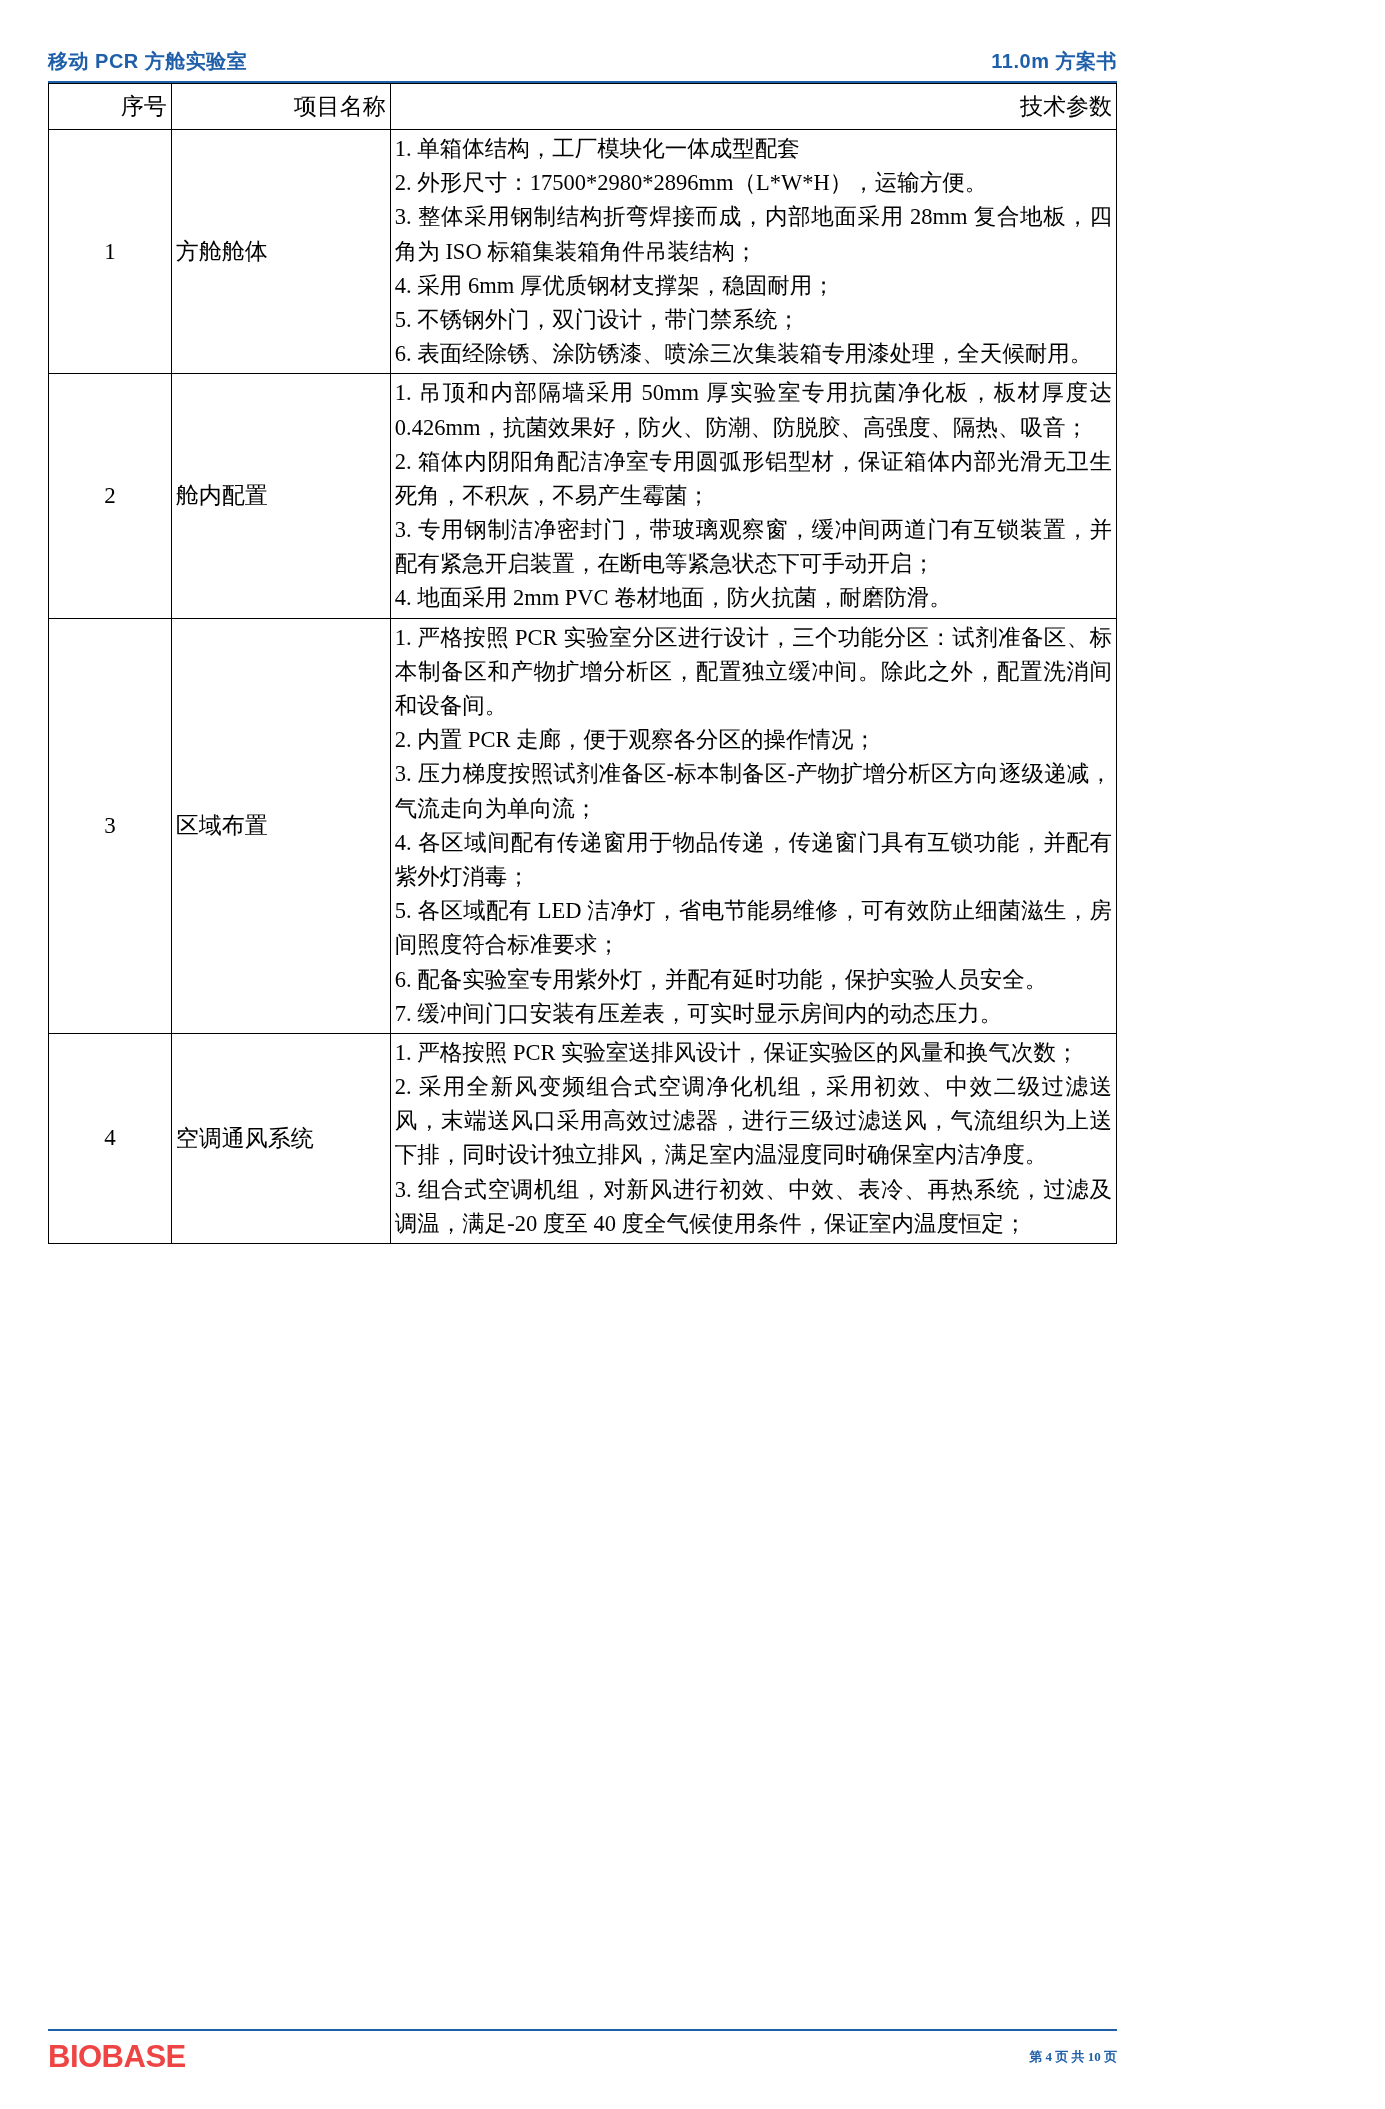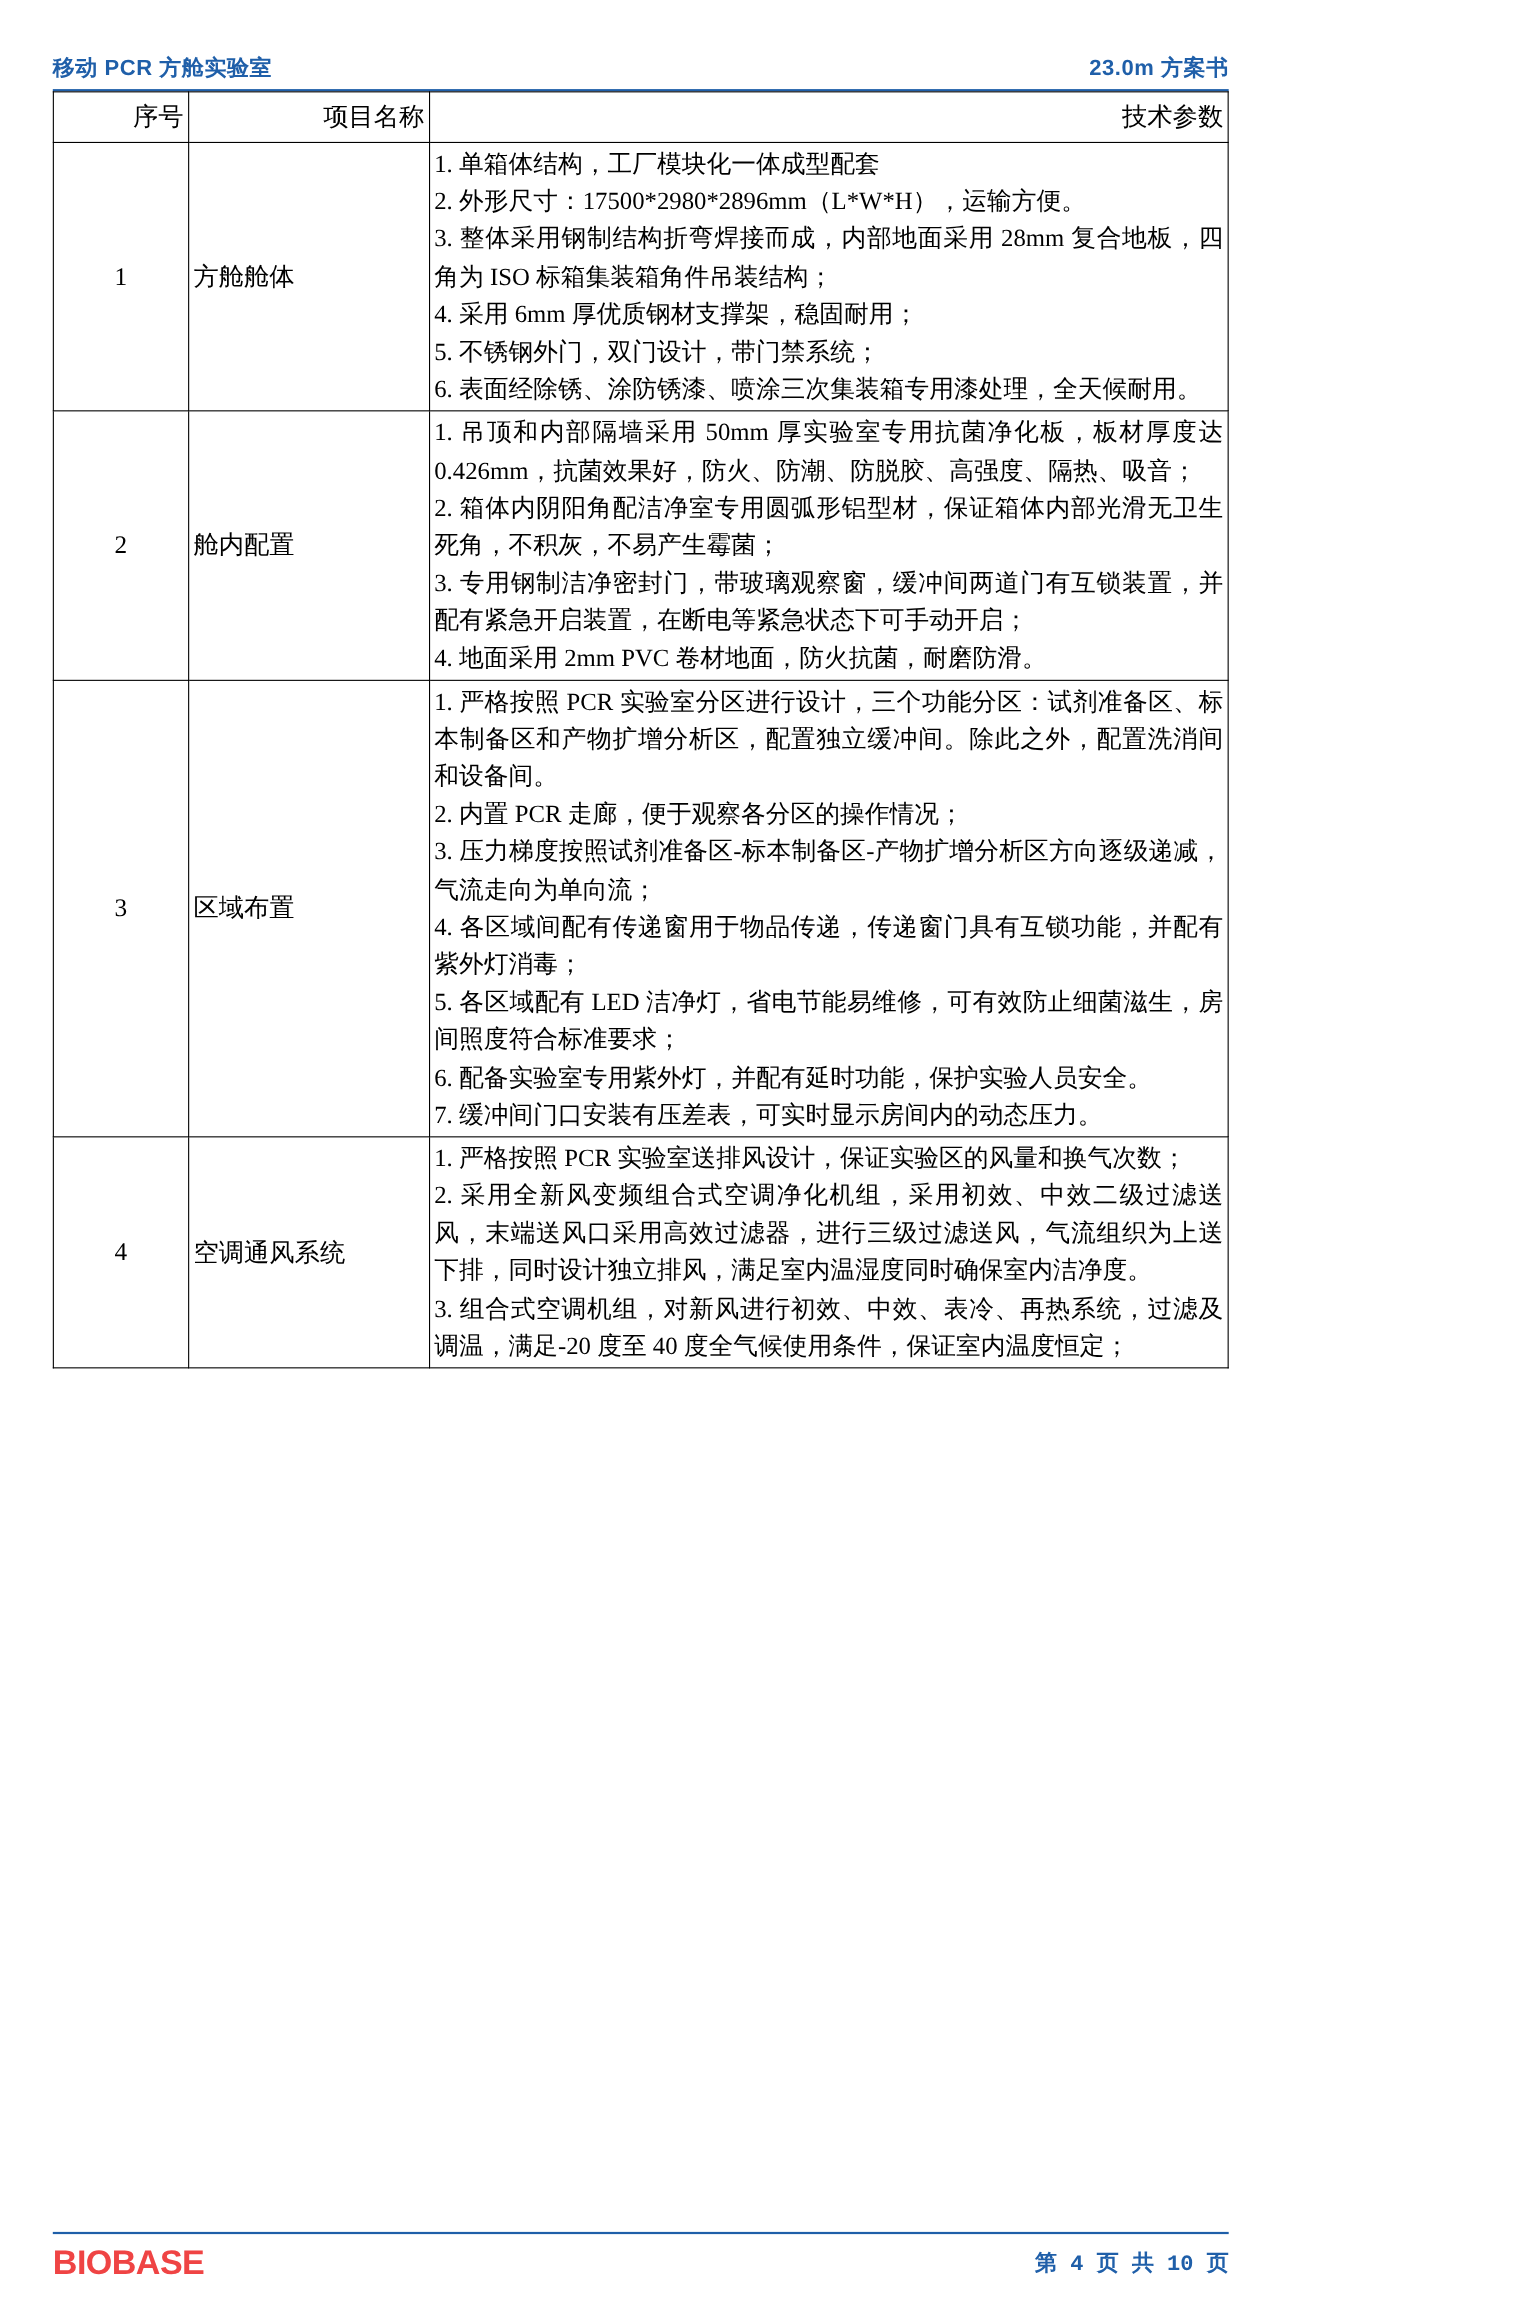--- a/index.html
+++ b/index.html
@@ -132,7 +132,7 @@
 
   <div class="header">
     <div class="header-left">移动 PCR 方舱实验室</div>
-    <div class="header-right">23.0m 方案书</div>
+    <div class="header-right">11.0m 方案书</div>
   </div>
 
 

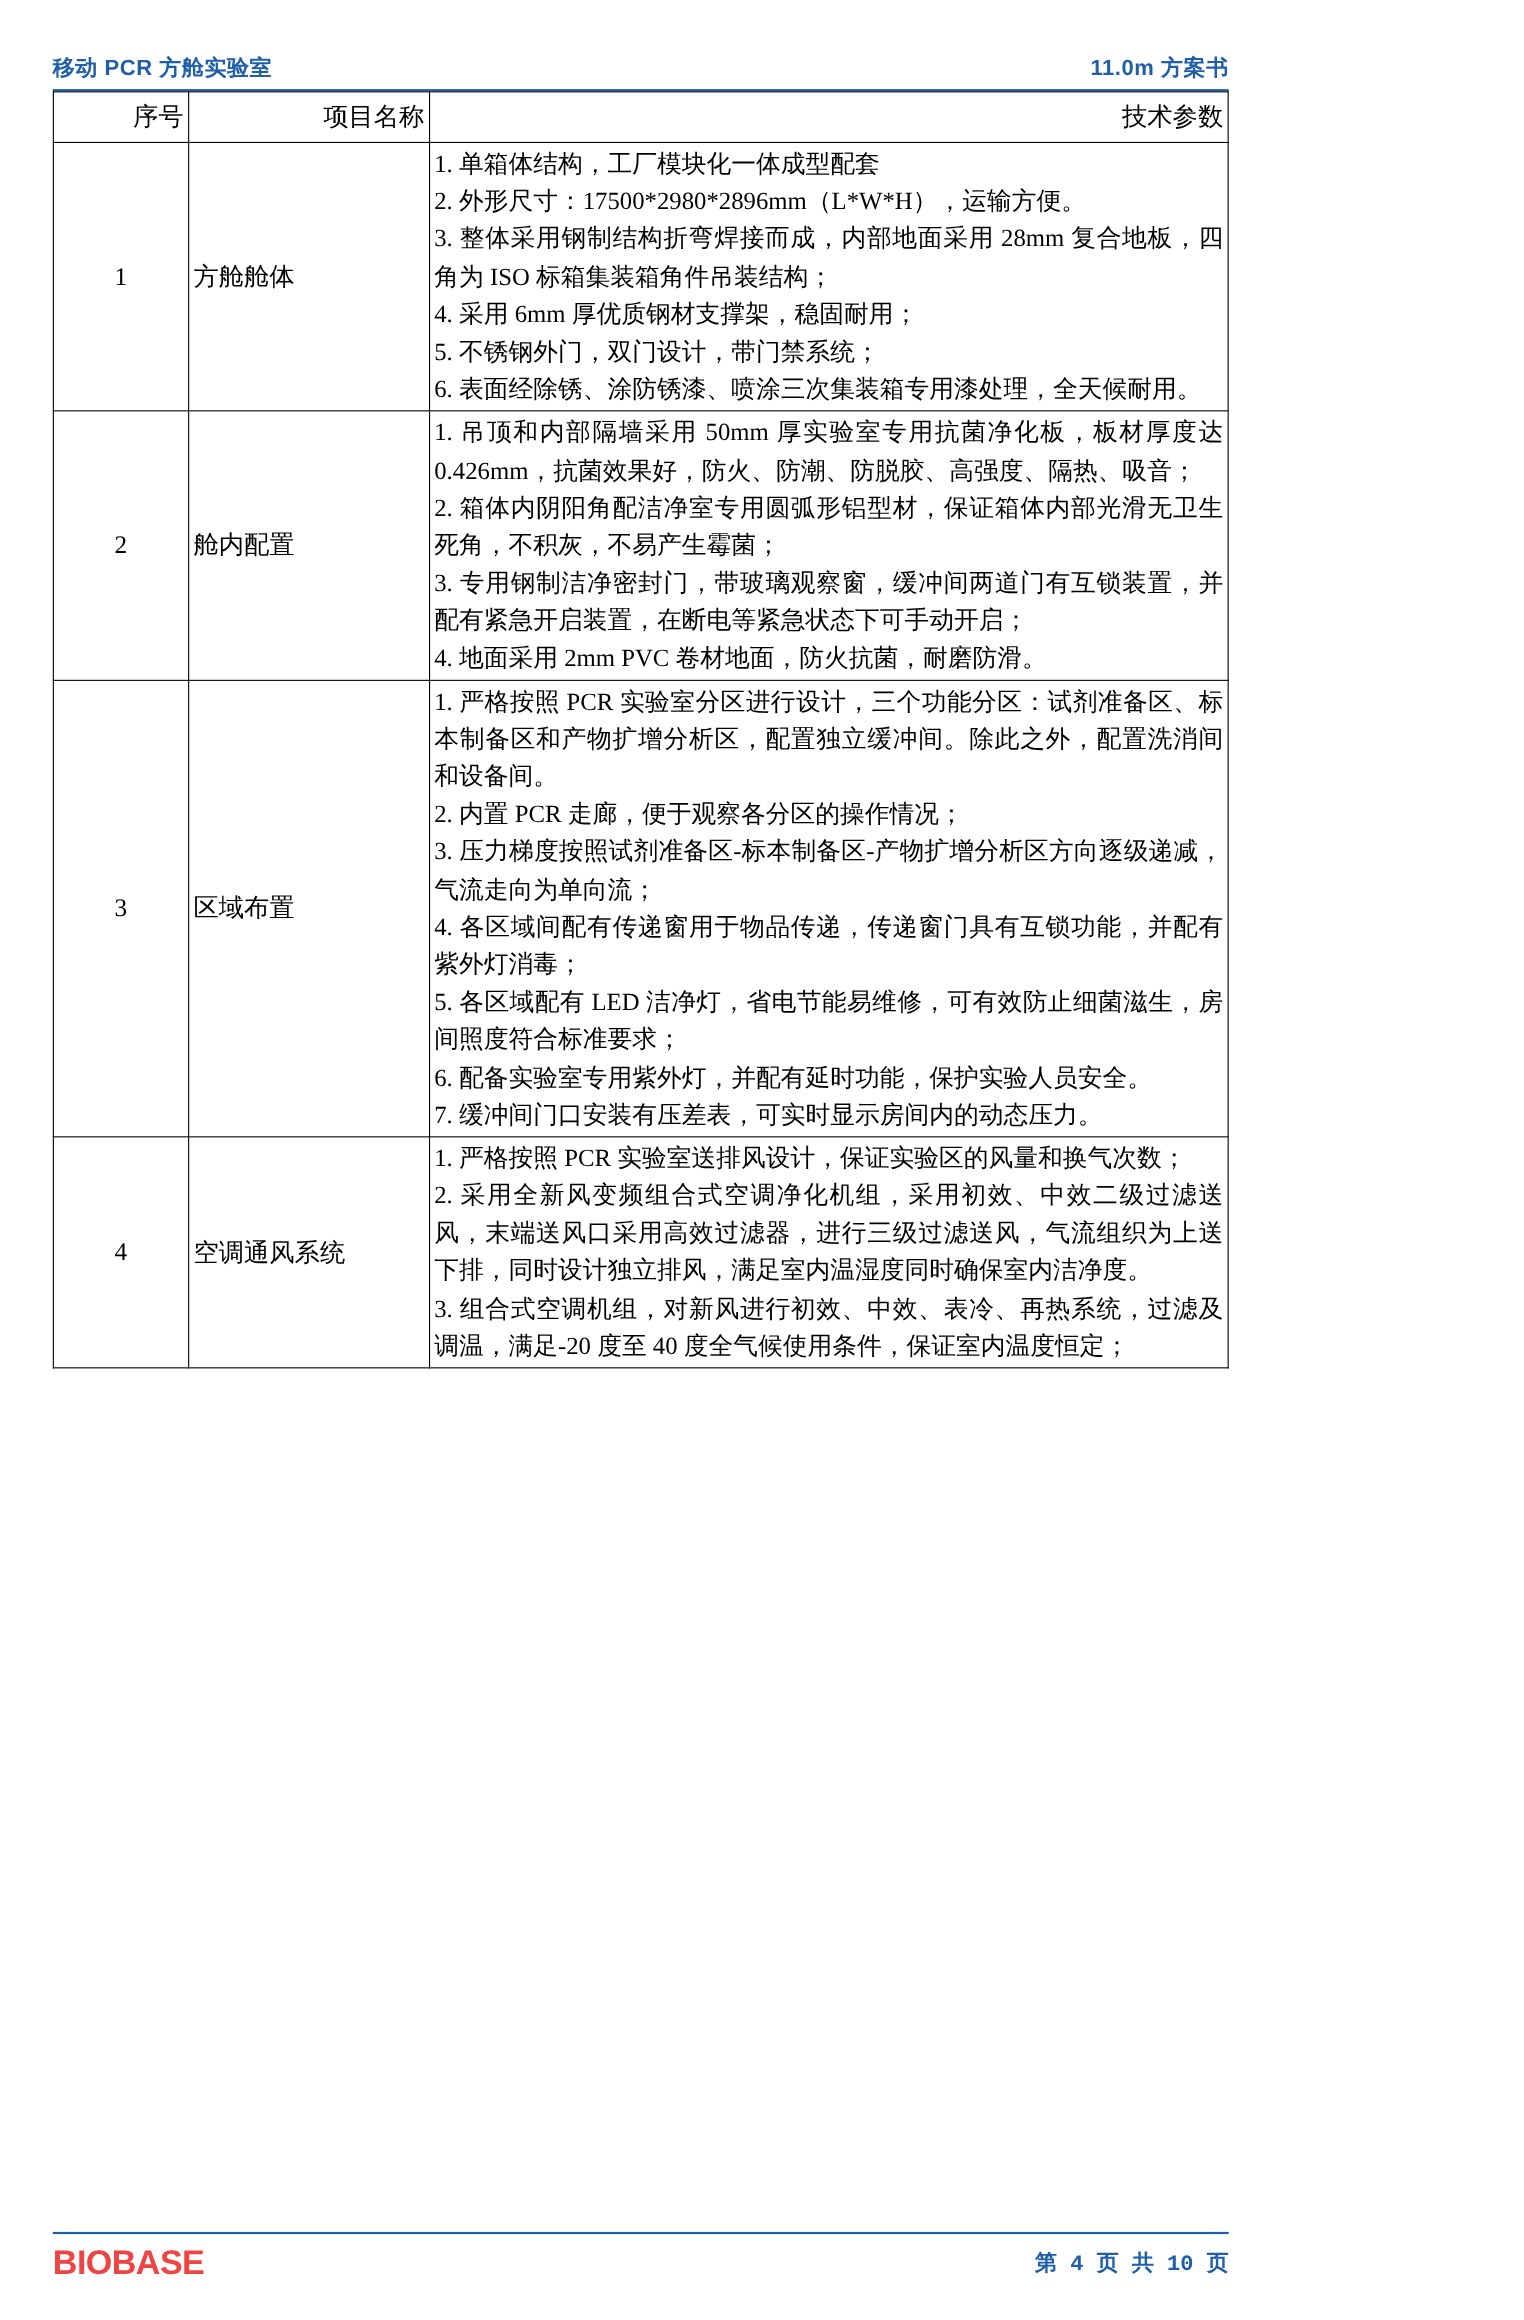--- a/index.html
+++ b/index.html
@@ -119,8 +119,8 @@
     letter-spacing: -0.5px;
   }
   .footer-right {
-    font-family: Liberation Mono, monospace;
-    font-size: 20px;
+    font-family: Liberation Serif, serif;
+    font-size: 13px;
     font-weight: bold;
     color: #1F5FA9;
   }

